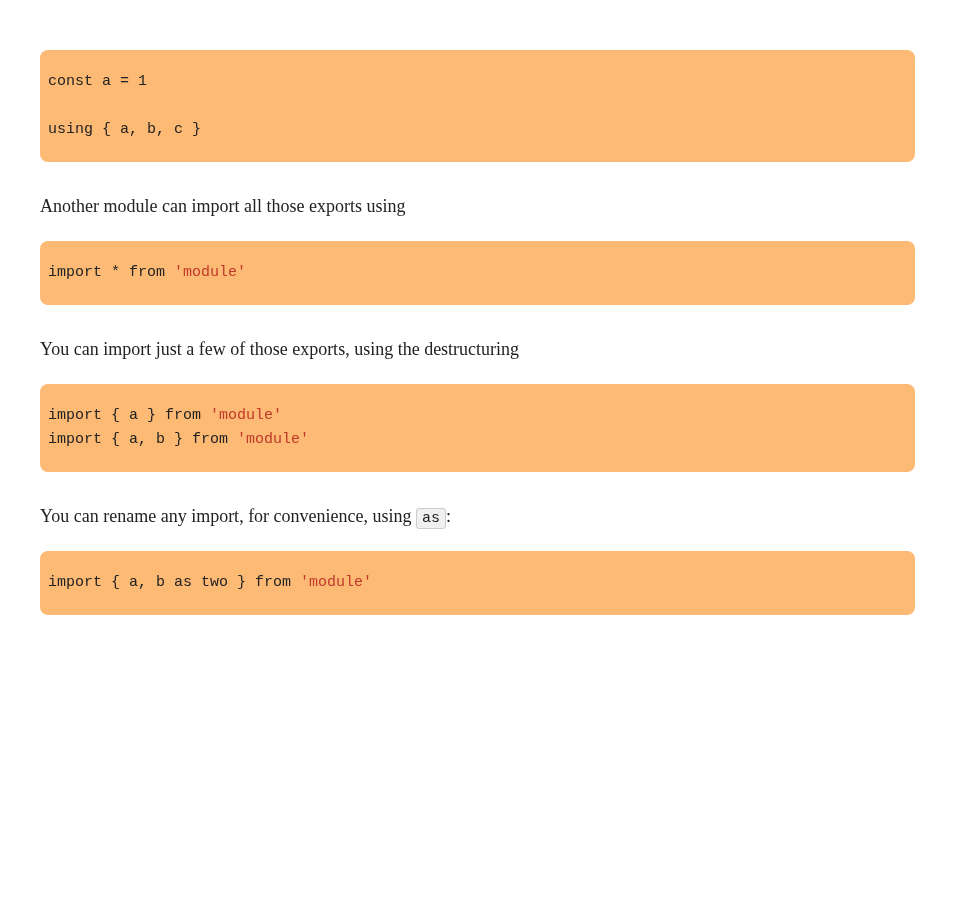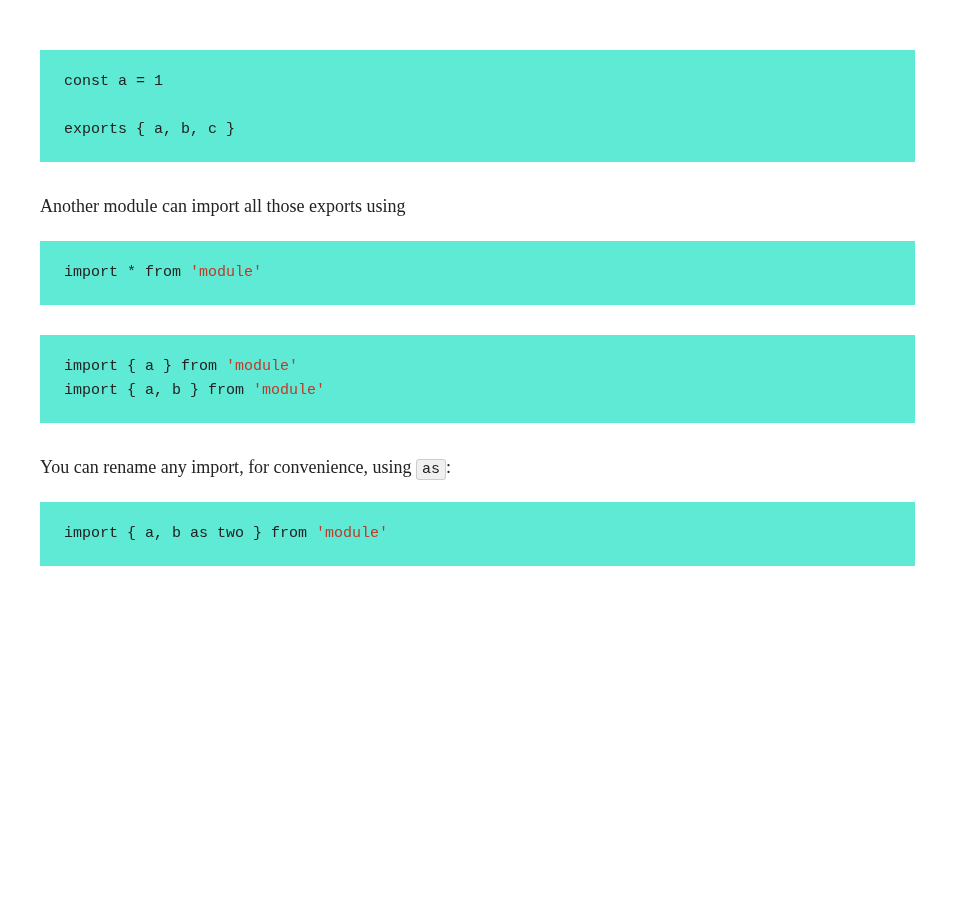--- a/index.html
+++ b/index.html
@@ -18,9 +18,9 @@
     }
 
     .code-block {
-      background-color: #5eead4;
-      border-radius: 0;
-      padding: 20px 24px;
+      background-color: #fdba74;
+      border-radius: 8px;
+      padding: 20px 8px;
       margin: 20px 0 30px 0;
       font-family: 'Courier New', Courier, monospace;
       font-size: 15px;

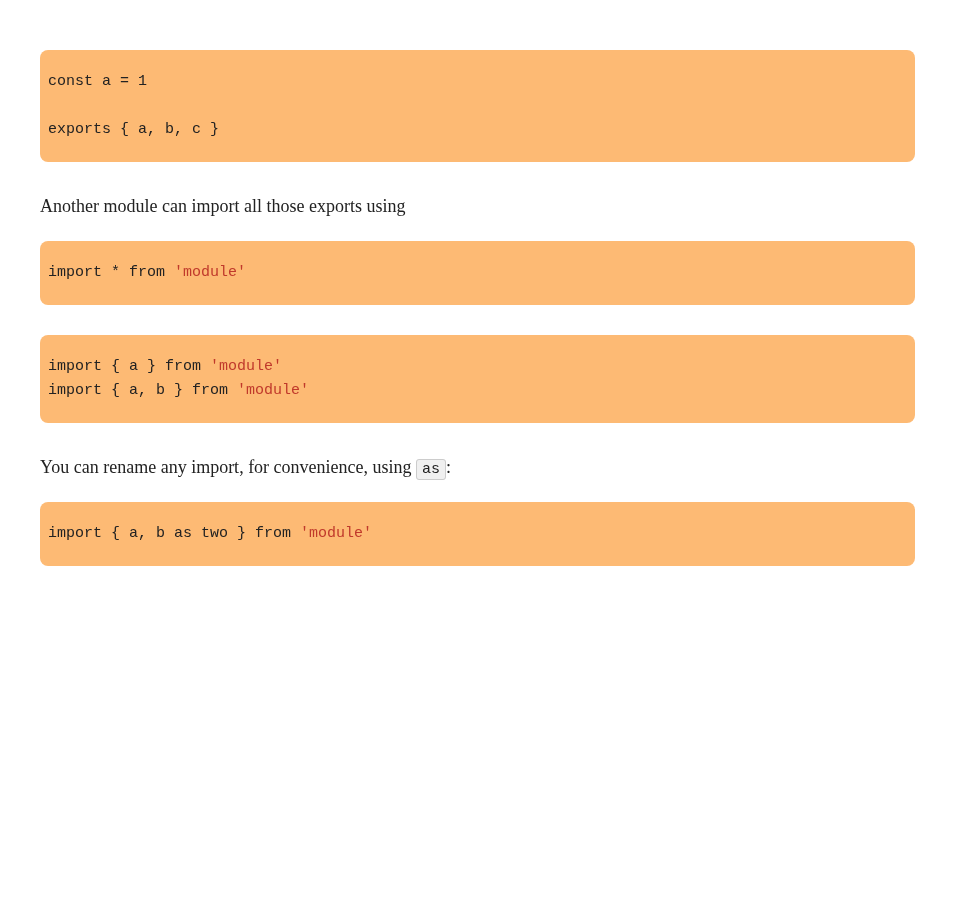--- a/index.html
+++ b/index.html
@@ -68,7 +68,7 @@
   <div class="code-block">
     <div><span class="kw">const</span> a = 1</div>
     <div>&nbsp;</div>
-    <div><span class="kw">exports</span> { a, b, c }</div>
+    <div><span class="kw">using</span> { a, b, c }</div>
   </div>
 </div>
 

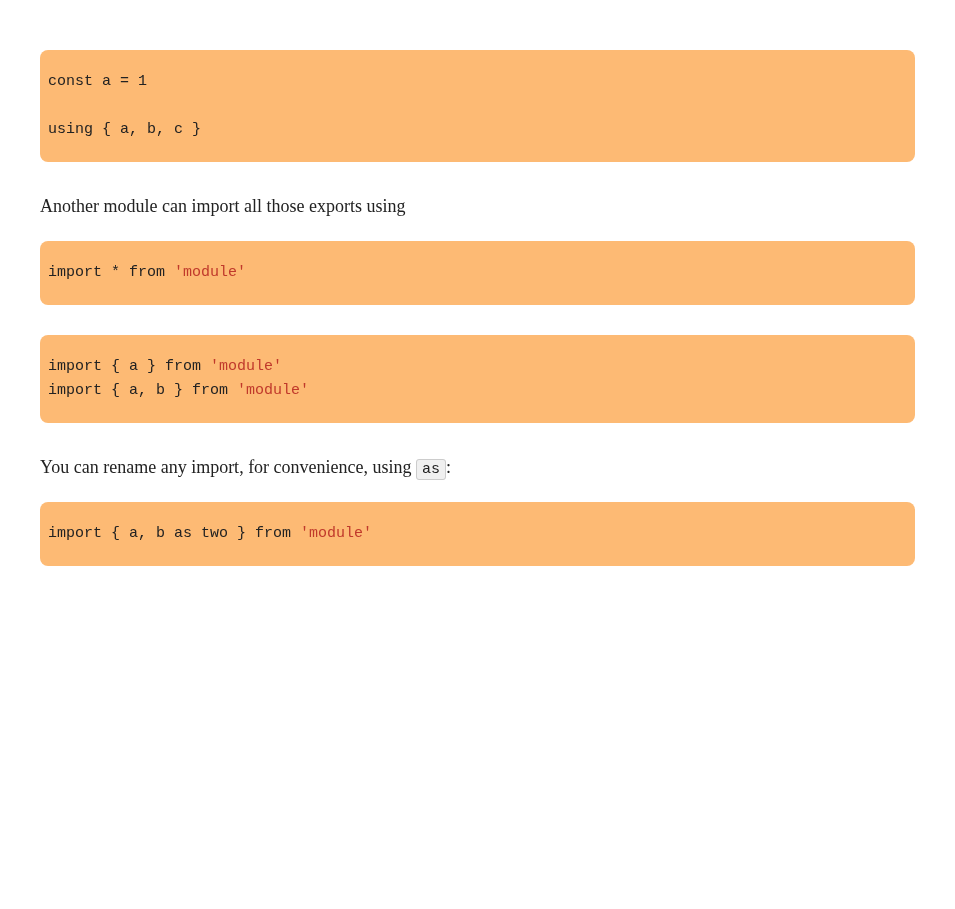--- a/index.html
+++ b/index.html
@@ -83,6 +83,7 @@
 </div>
 
 <div class="prose section">
+  <p>You can import just a few of those exports, using the destructuring</p>
 </div>
 
 <div class="section">

